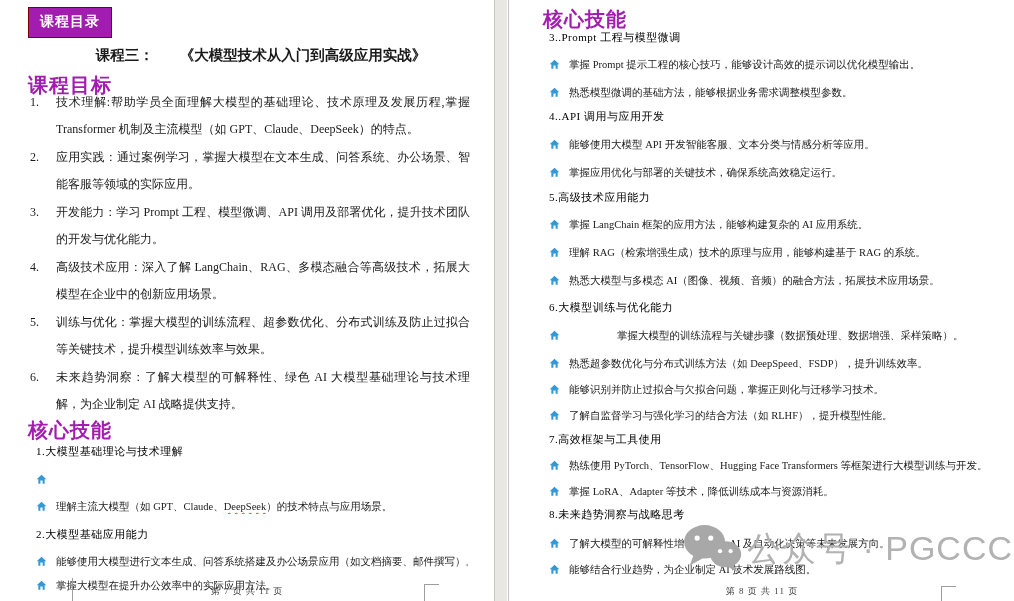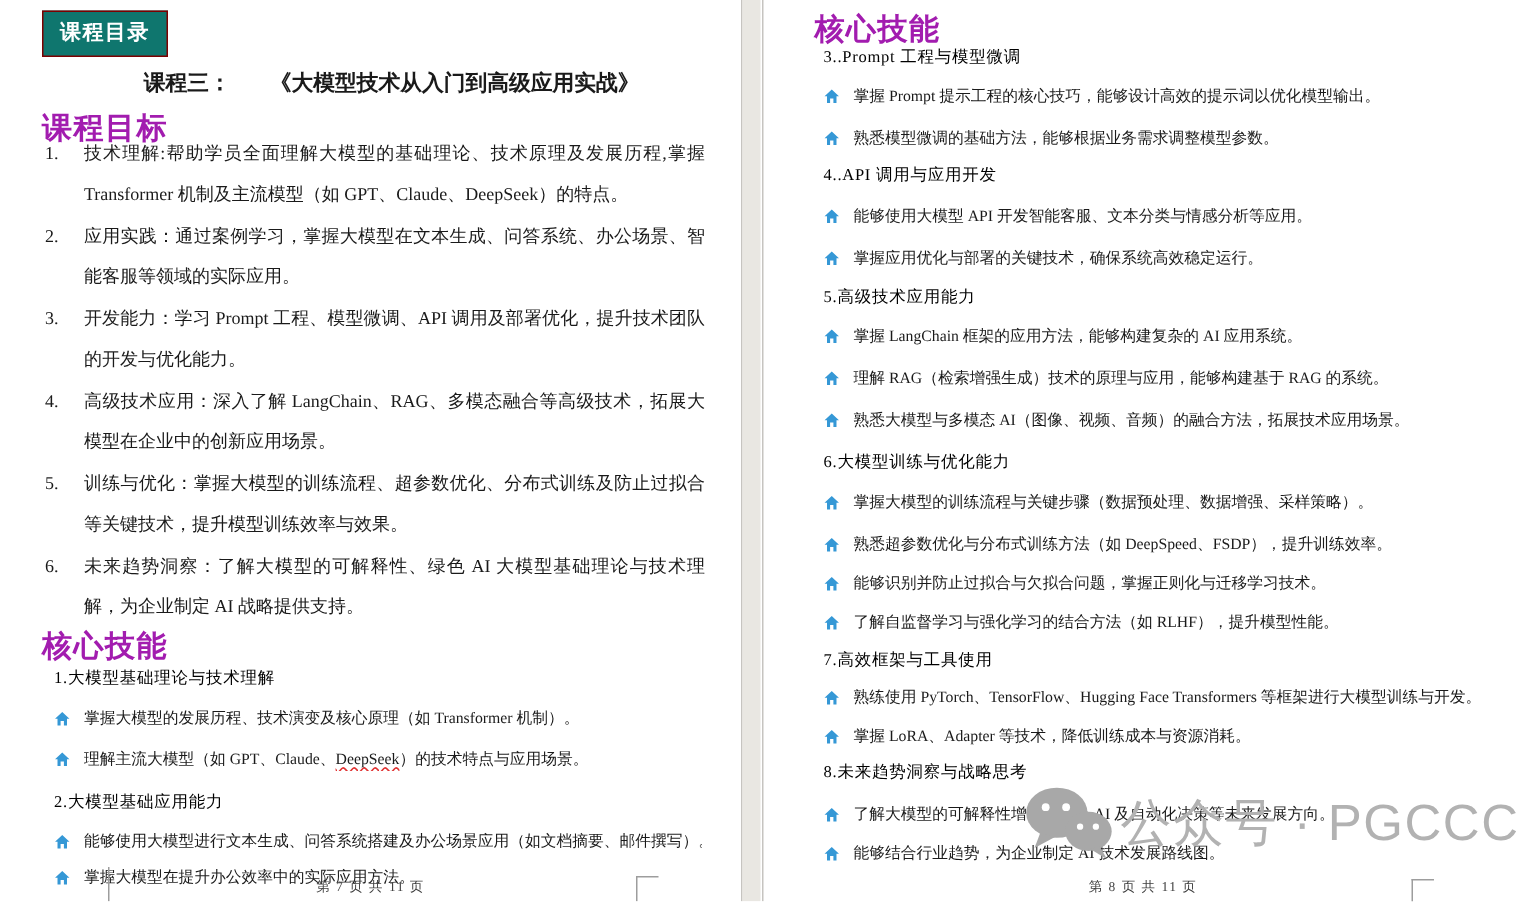--- a/index.html
+++ b/index.html
@@ -13,7 +13,7 @@
   .page-right{left:508px;width:506px;border-left:1px solid #c6c4c0;}
 
   
-  .badge{position:absolute;left:28px;top:7px;background:#0f766e;color:#fff;
+  .badge{position:absolute;left:28px;top:7px;background:#a21caf;color:#fff;
          font-family:"Liberation Sans","DejaVu Sans",sans-serif;font-weight:bold;
          font-size:14px;padding:5px 11px 6px;border:1px solid #7c0000;letter-spacing:1px;}
   .doc-title{position:absolute;left:0;right:20px;top:46px;text-align:center;

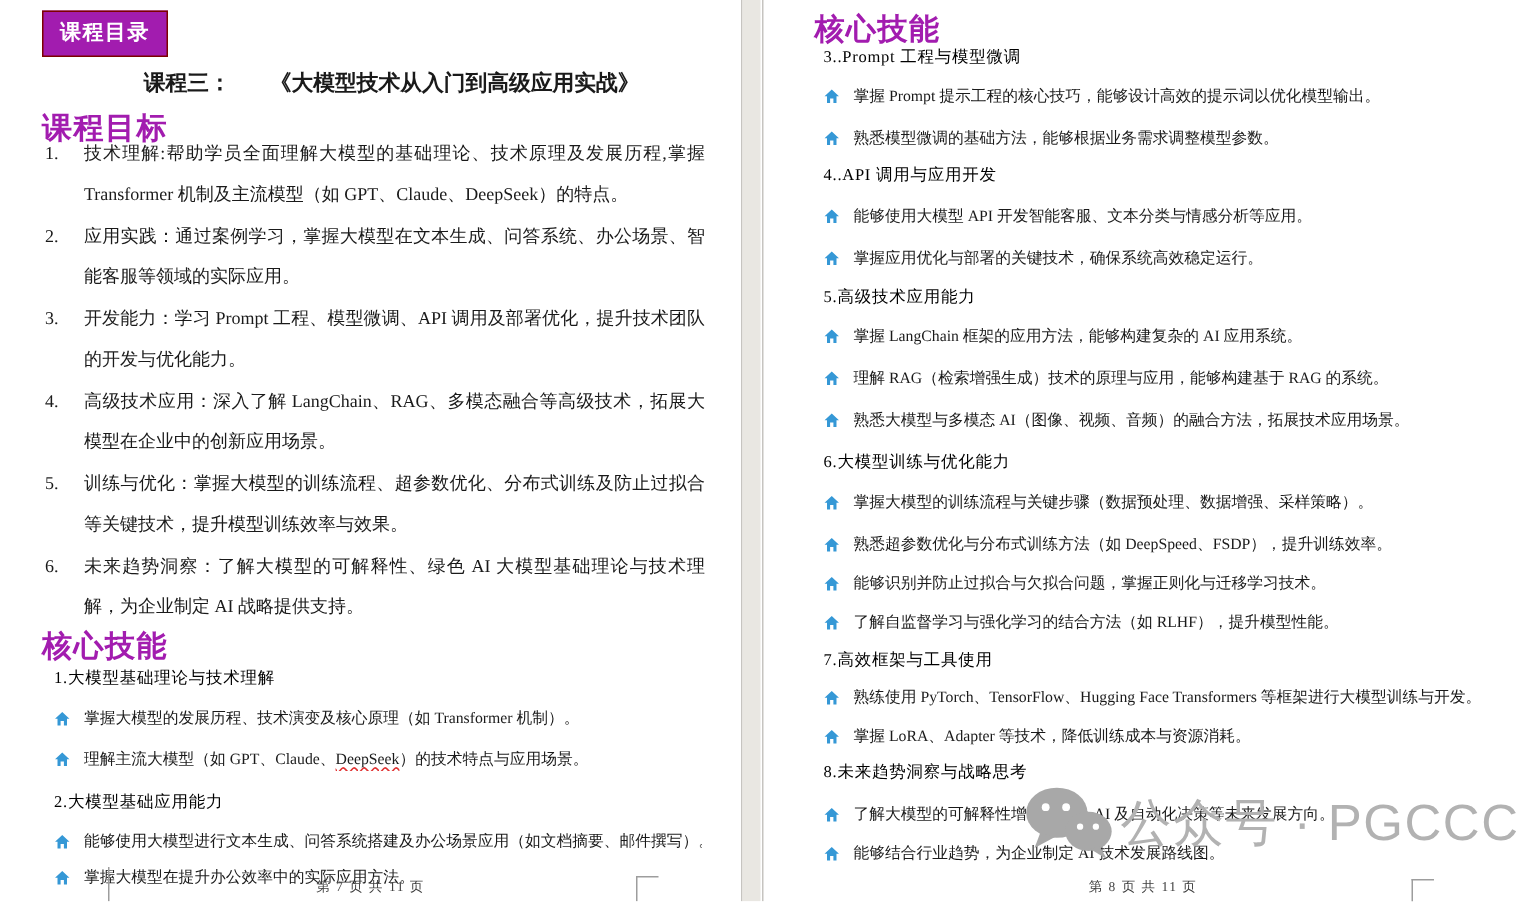--- a/index.html
+++ b/index.html
@@ -65,7 +65,7 @@
   .rp-b6{left:40px;top:246px;width:446px;}
   .rp-b7{left:40px;top:274px;width:446px;}
   .rp-g6-h{left:40px;top:300px;}
-  .rp-b8{left:40px;top:329px;width:446px;}
+  .rp-b8{left:40px;top:329px;width:446px;gap:48px;}
   .rp-b9{left:40px;top:357px;width:446px;}
   .rp-b10{left:40px;top:383px;width:446px;}
   .rp-b11{left:40px;top:409px;width:446px;}

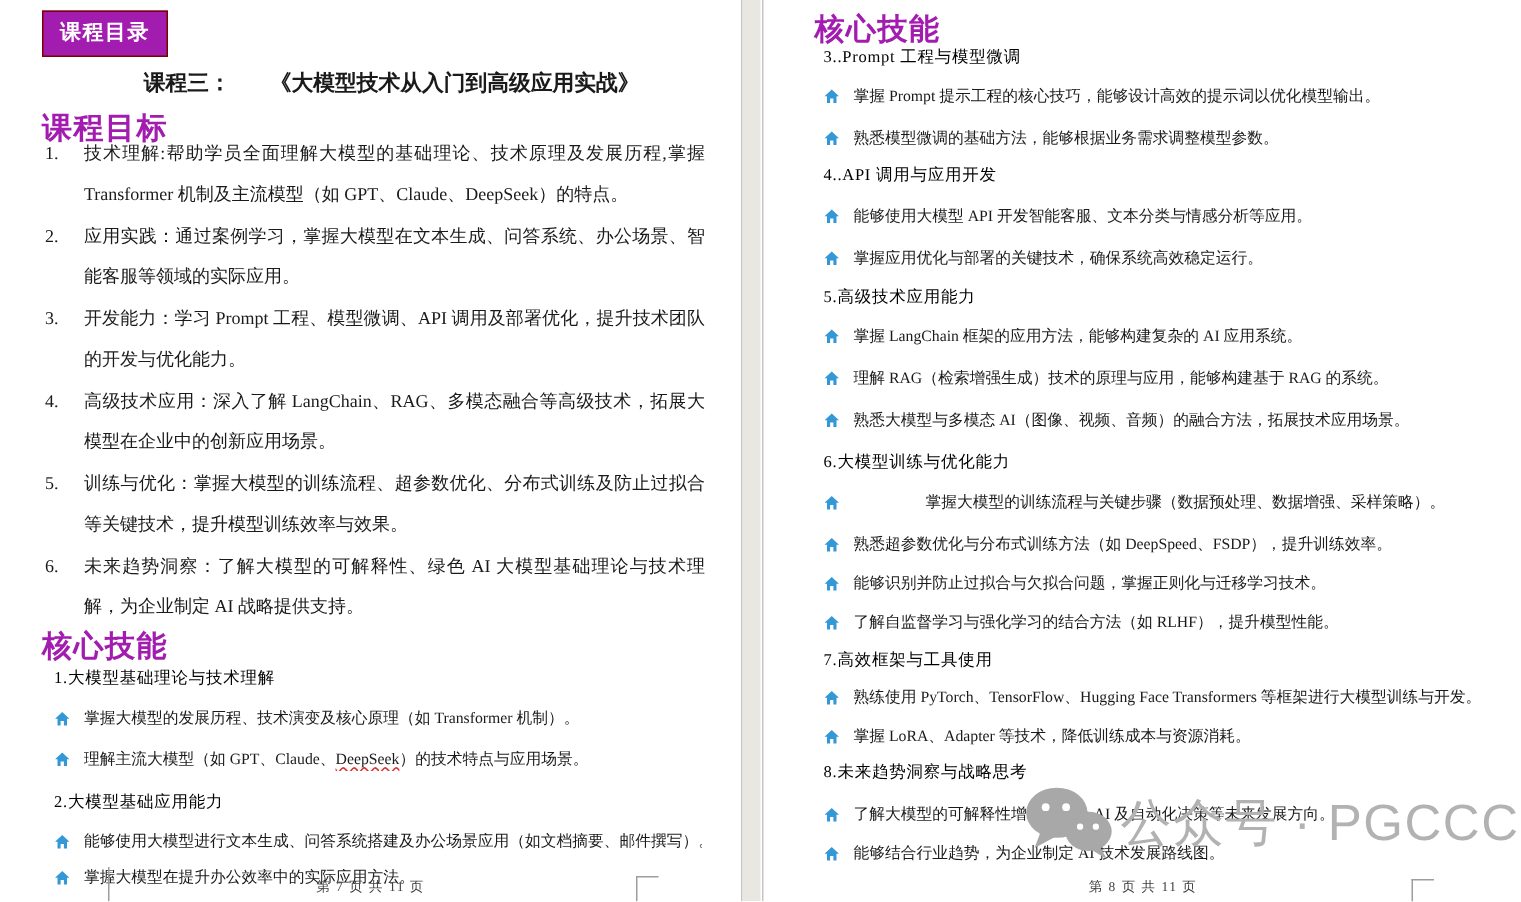--- a/index.html
+++ b/index.html
@@ -137,7 +137,6 @@
             <path d="M8 1 L15 7.5 H12.6 V14 H9.6 V9.6 H6.4 V14 H3.4 V7.5 H1 Z" fill="#3598d6"></path>
           </svg>
         </span>
-      <span>掌握大模型的发展历程、技术演变及核心原理（如 Transformer 机制）。</span>
     </div>
     <div class="bullet lp-b2">
       <span class="bi">

